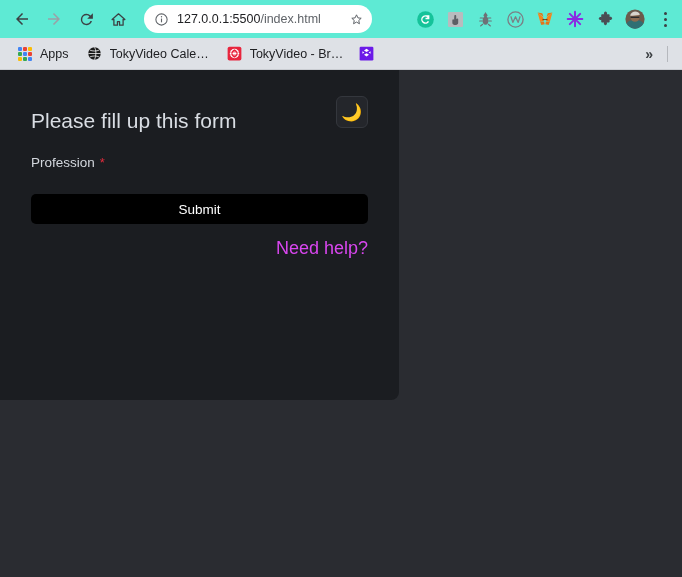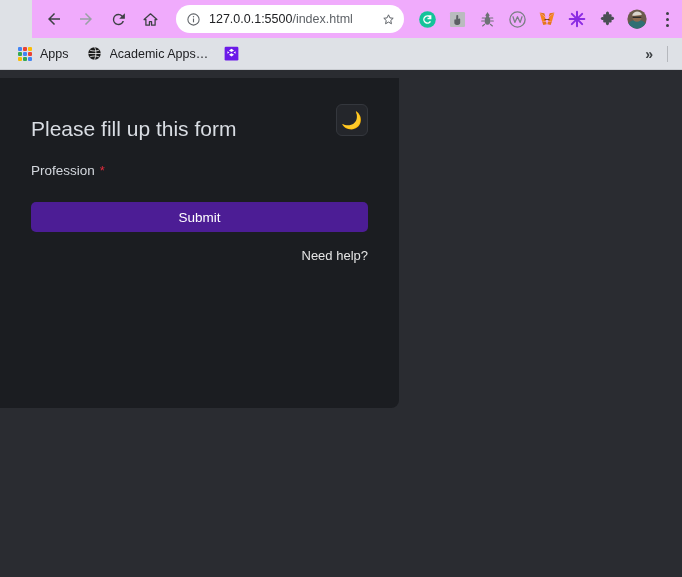--- a/index.html
+++ b/index.html
@@ -23,8 +23,7 @@
     display: flex;
     align-items: center;
     padding: 0 6px 0 8px;
-    background: #f0abfc;
-    margin-left: 32px;
+    background: #5eead4;
   }
   .nav-btn {
     width: 28px; height: 28px;

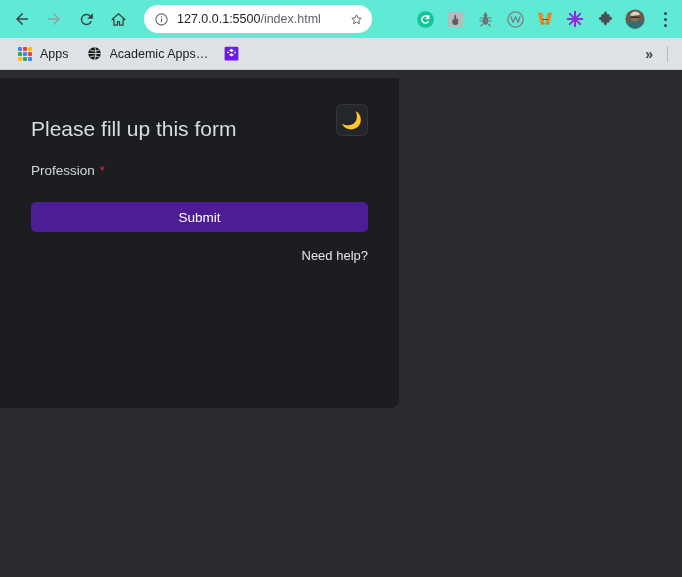--- a/index.html
+++ b/index.html
@@ -391,7 +391,7 @@
           <path d="M12 2c3 3.5 3 14.5 0 20M2 12h20M4.5 6.5c4 2 11 2 15 0M4.5 17.5c4-2 11-2 15 0" stroke="#ffffff" stroke-width="1.2" fill="none"></path>
         </svg>
       </span>
-      <span class="bm-label">Academic Apps…</span>
+      <span class="bm-label">TokyVideo Cale…</span>
     </div>
 
 

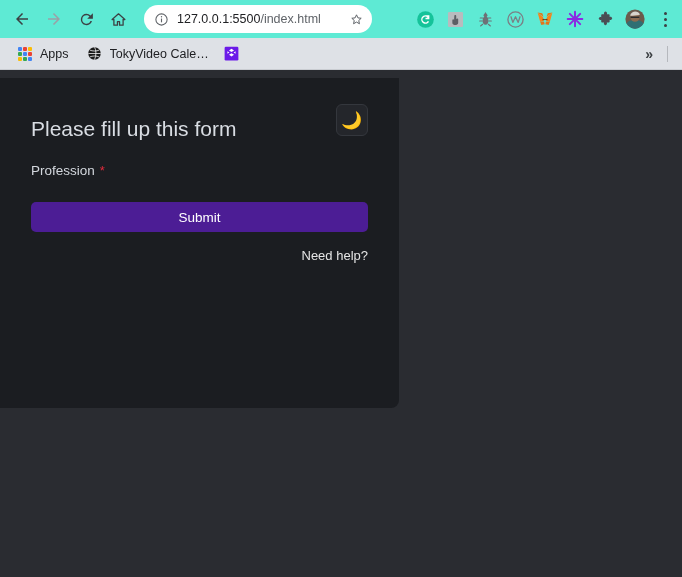--- a/index.html
+++ b/index.html
@@ -394,6 +394,18 @@
       <span class="bm-label">TokyVideo Cale…</span>
     </div>
 
+    <div class="bm">
+      <span class="bm-fav">
+        <svg width="15" height="15" viewBox="0 0 24 24">
+          <rect x="1" y="1" width="22" height="22" rx="3" fill="#e8253d"></rect>
+          <circle cx="12" cy="12" r="7.5" fill="#ffffff"></circle>
+          <path d="M12 5.2c-3 1.5-5 3.8-5 6.8s2 5.3 5 6.8c3-1.5 5-3.8 5-6.8s-2-5.3-5-6.8z" fill="#e8253d"></path>
+          <circle cx="12" cy="12" r="3.2" fill="#ffffff"></circle>
+          <path d="M5 10h14M5 14h14" stroke="#e8253d" stroke-width="1" opacity="0.8"></path>
+        </svg>
+      </span>
+      <span class="bm-label">TokyVideo - Br…</span>
+    </div>
 
     <div class="bm" style="padding:0 4px;">
       <span class="bm-fav">

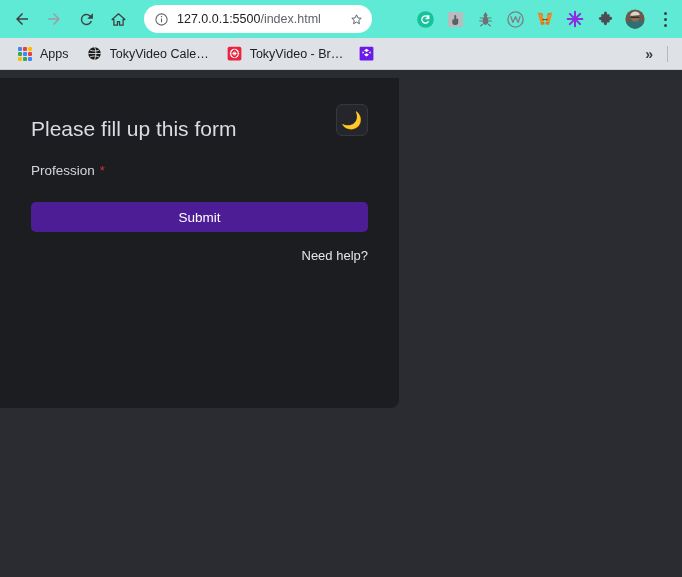--- a/index.html
+++ b/index.html
@@ -134,7 +134,7 @@
   .form-card {
     position: absolute;
     left: 0;
-    top: 8px;
+    top: 0;
     width: 399px;
     height: 330px;
     background: #1b1d21;

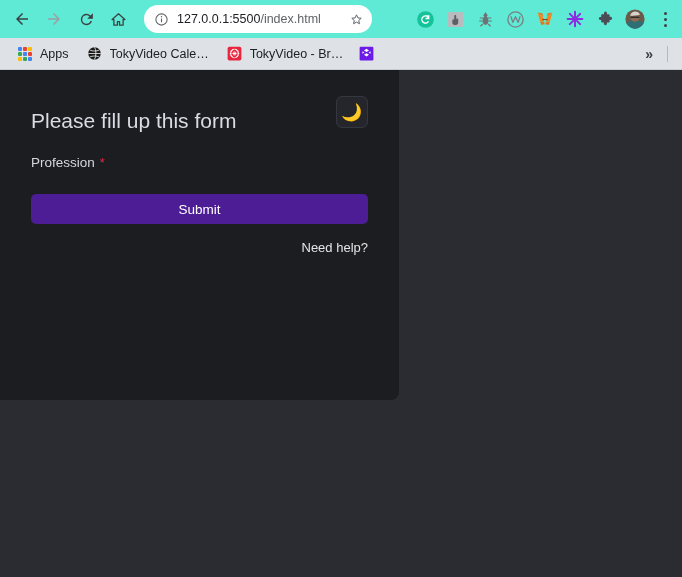--- a/index.html
+++ b/index.html
@@ -201,7 +201,7 @@
     width: 337px;
     height: 30px;
     margin-top: 24px;
-    background: #4c1d95;
+    background: #000000;
     border: none;
     border-radius: 5px;
     color: #ffffff;

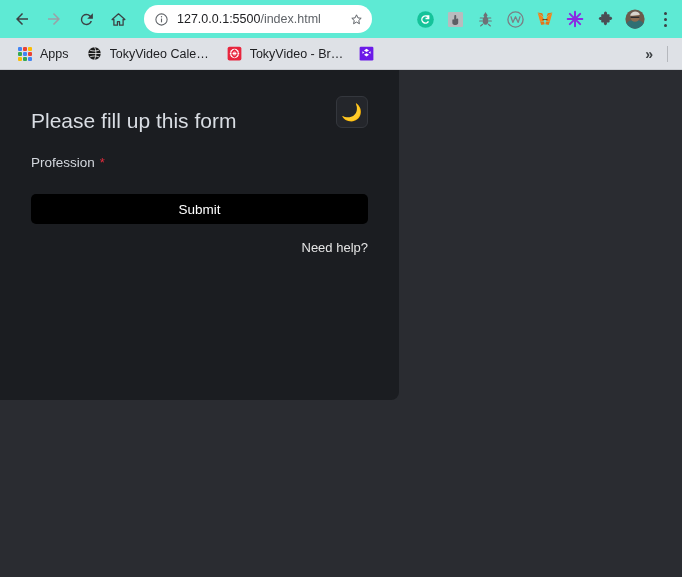--- a/index.html
+++ b/index.html
@@ -216,8 +216,8 @@
     margin-top: 14px;
   }
   .help-link {
-    font-size: 13px;
-    color: #e5e5e5;
+    font-size: 18px;
+    color: #d946ef;
     text-decoration: none;
     text-align: center;
   }

